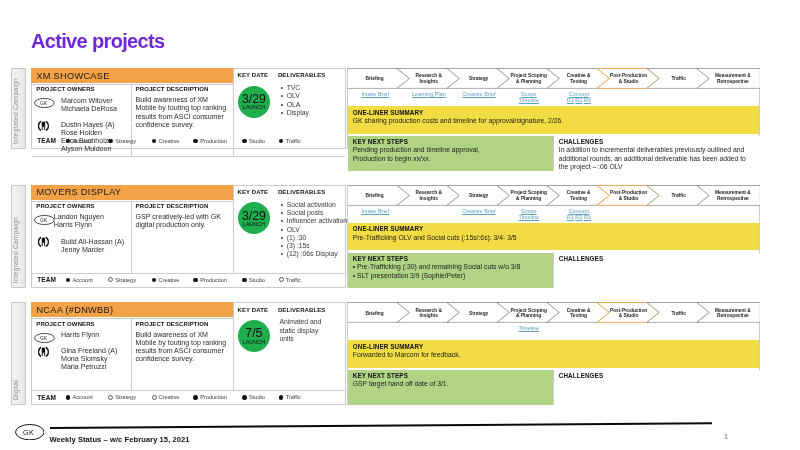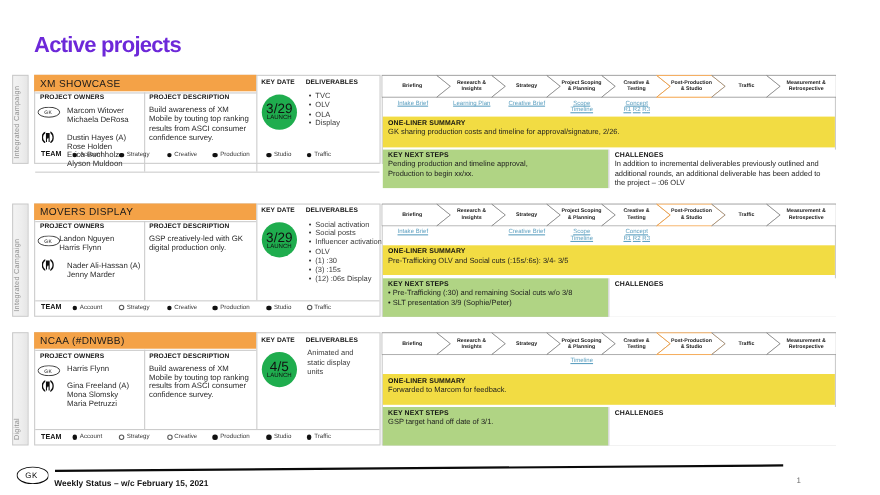--- a/index.html
+++ b/index.html
@@ -231,7 +231,7 @@
       <path d="M21.0 8.5 h19.0 v46.0 h-5.4 v-23.0 l-4.1 9.0 l-4.1 -9.0 v23.0 h-5.4 Z" fill="#0d0d0d"></path>
     </svg></div>
           <div class="owners" style="left:29.2px;top:51.8px">
-            <div>Nader Ali-Hassan (A)</div>
+            <div>Build Ali-Hassan (A)</div>
             <div>Jenny Marder</div>
           </div>
           <div class="desc" style="left:103.7px;top:27.4px;width:94px">GSP creatively-led with GK digital production only.</div>

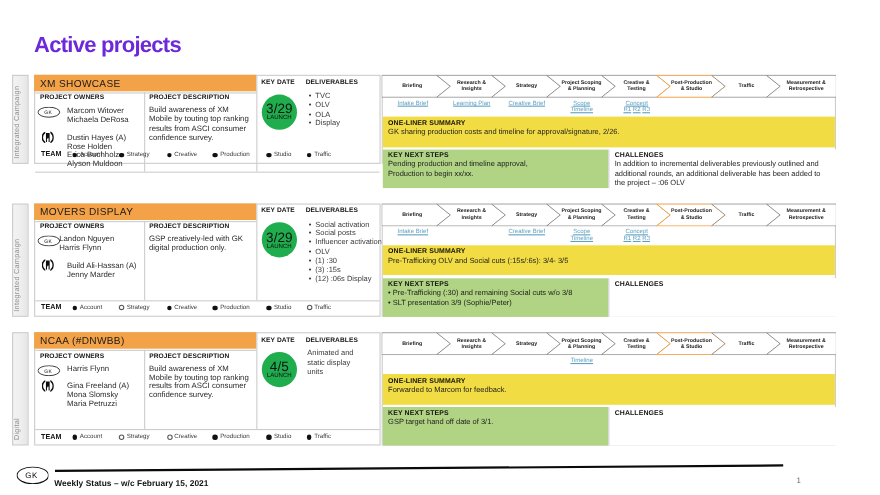--- a/index.html
+++ b/index.html
@@ -354,7 +354,7 @@
           </div>
           <div class="desc" style="left:103.7px;top:27.4px;width:94px">Build awareness of XM Mobile by touting top ranking results from ASCI consumer confidence survey.</div>
           <div class="circle" style="left:206.1px;top:16.5px;width:32px;height:32px">
-     <div class="d">4/5</div>
+     <div class="d">7/5</div>
      <div class="l">LAUNCH</div>
           </div>
           <div class="bul" style="left:247.6px;top:15.2px;width:44px">Animated and static display units</div>

